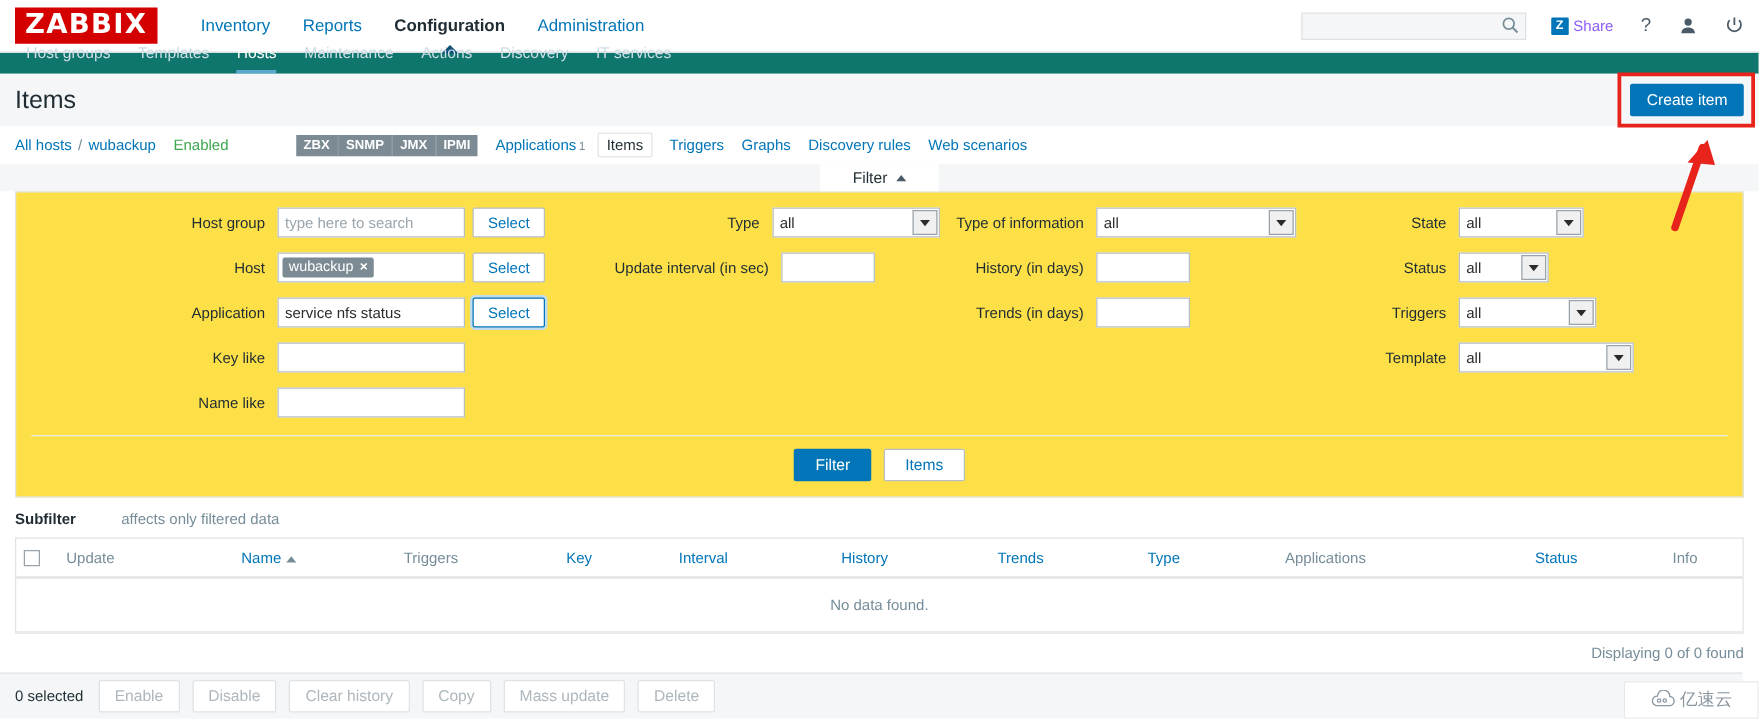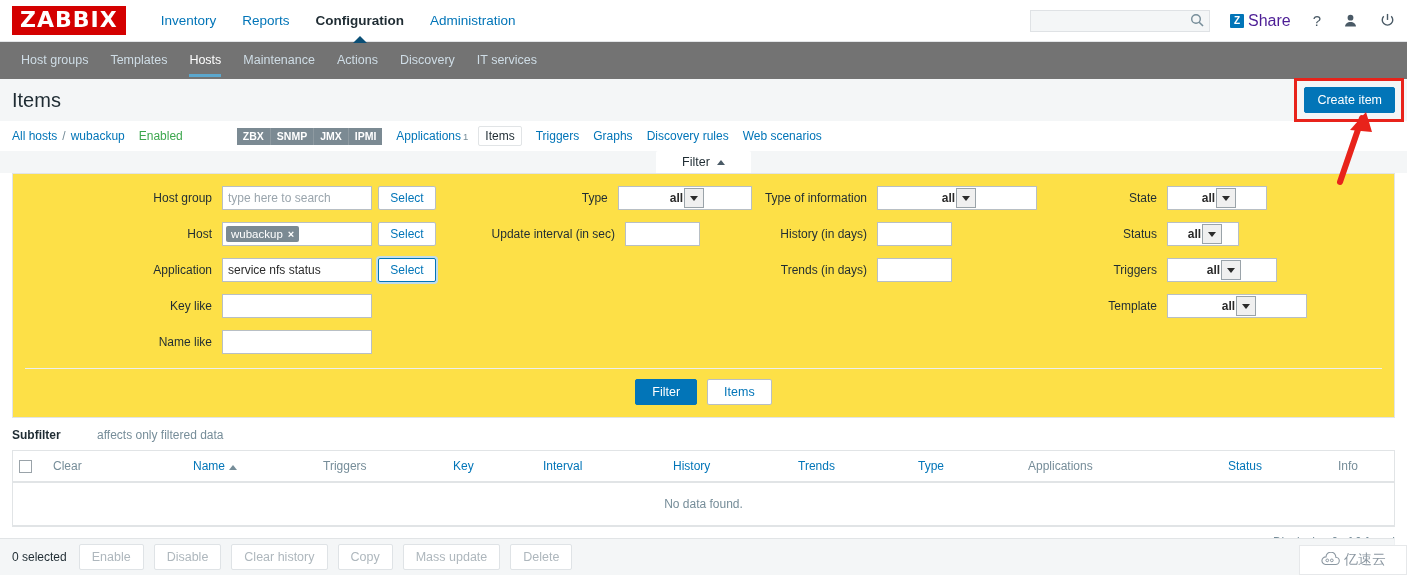--- a/index.html
+++ b/index.html
@@ -46,7 +46,7 @@
     width:14px;height:14px;background:#0275b8;color:#fff;font-size:10px;font-weight:bold;
     display:flex;align-items:center;justify-content:center;border-radius:1px;
   }
-  .share-btn span.lbl{ color:#4c1d95; font-size:16px; }
+  .share-btn span.lbl{ color:#8b5cf6; font-size:12px; }
   .ic-btn{ margin-left:22px; cursor:pointer; color:#4a5a66; display:flex; align-items:center; }
 
   

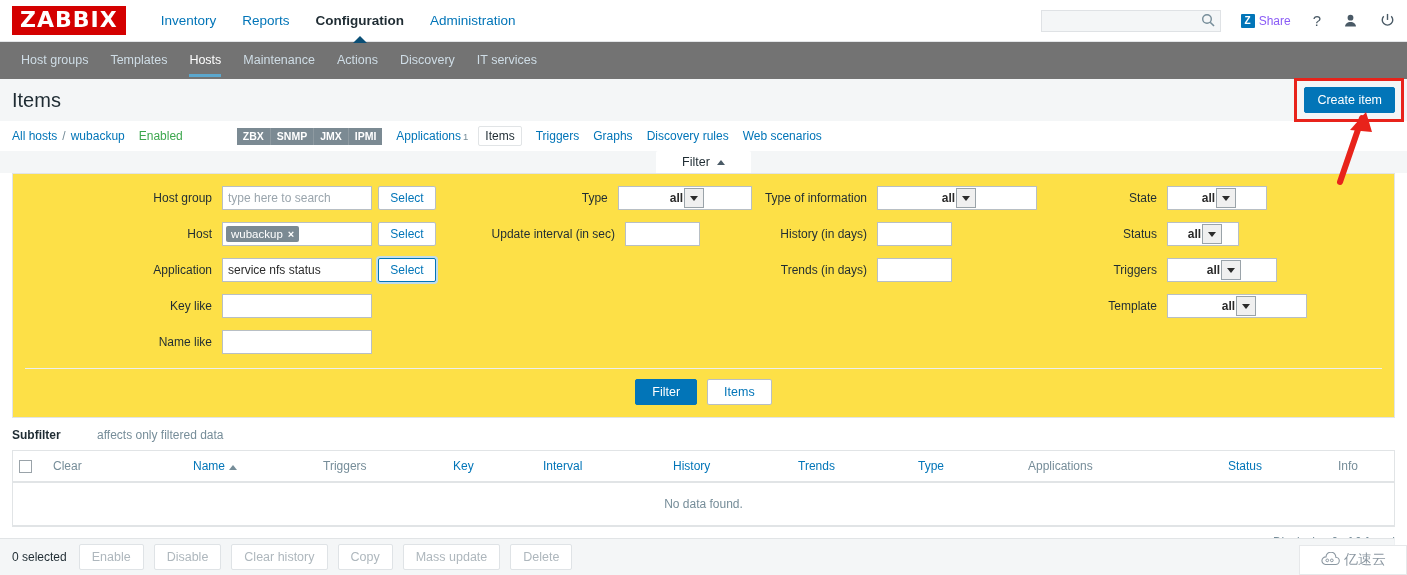--- a/index.html
+++ b/index.html
@@ -51,7 +51,7 @@
 
   
   .subnav{
-    height:37px; background:#737373; display:flex; align-items:center; padding-left:10px;
+    height:17px; background:#0f766e; display:flex; align-items:flex-end; padding-left:10px;
   }
   .subnav .si{
     color:#cfdde6; font-size:12.5px; padding:0 11px; line-height:33px; cursor:pointer;

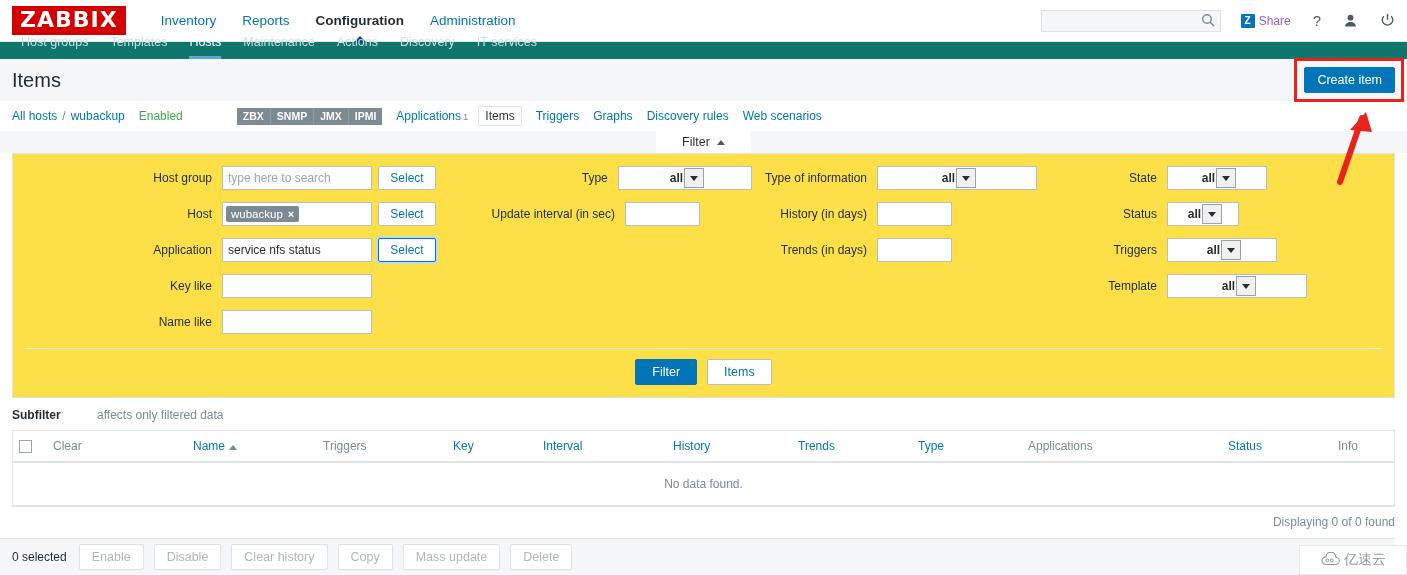--- a/index.html
+++ b/index.html
@@ -156,8 +156,8 @@
   .chip .x{ font-size:11px; font-weight:bold; }
   .selin{
     height:24px; border:1px solid #b8bfc4; background:#fff;
-    display:flex; align-items:center; justify-content:center;
-    font-size:12px; color:#2b2b2b; padding-left:5px; cursor:pointer;font-weight:bold;
+    display:flex; align-items:center; justify-content:space-between;
+    font-size:12px; color:#2b2b2b; padding-left:5px; cursor:pointer;
   }
   .selin .arw{
     width:20px; height:20px; margin:1px; background:#f0f0f0; border:1px solid #9aa3a9;

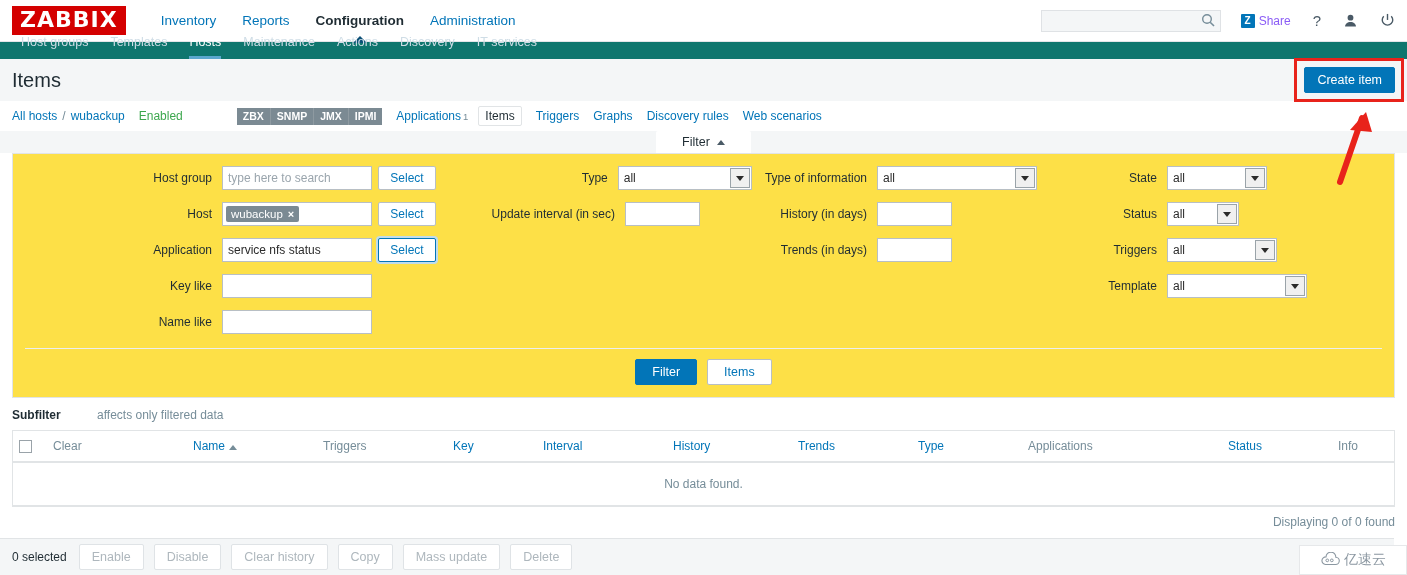--- a/index.html
+++ b/index.html
@@ -456,7 +456,7 @@
         <th style="width:34px;">
           <span class="cbx"></span>
         </th>
-        <th class="plain" style="width:140px;">Clear</th>
+        <th class="plain" style="width:140px;">Update</th>
         <th style="width:130px;">
           <span>Name</span><span class="sortarrow"></span>
         </th>

